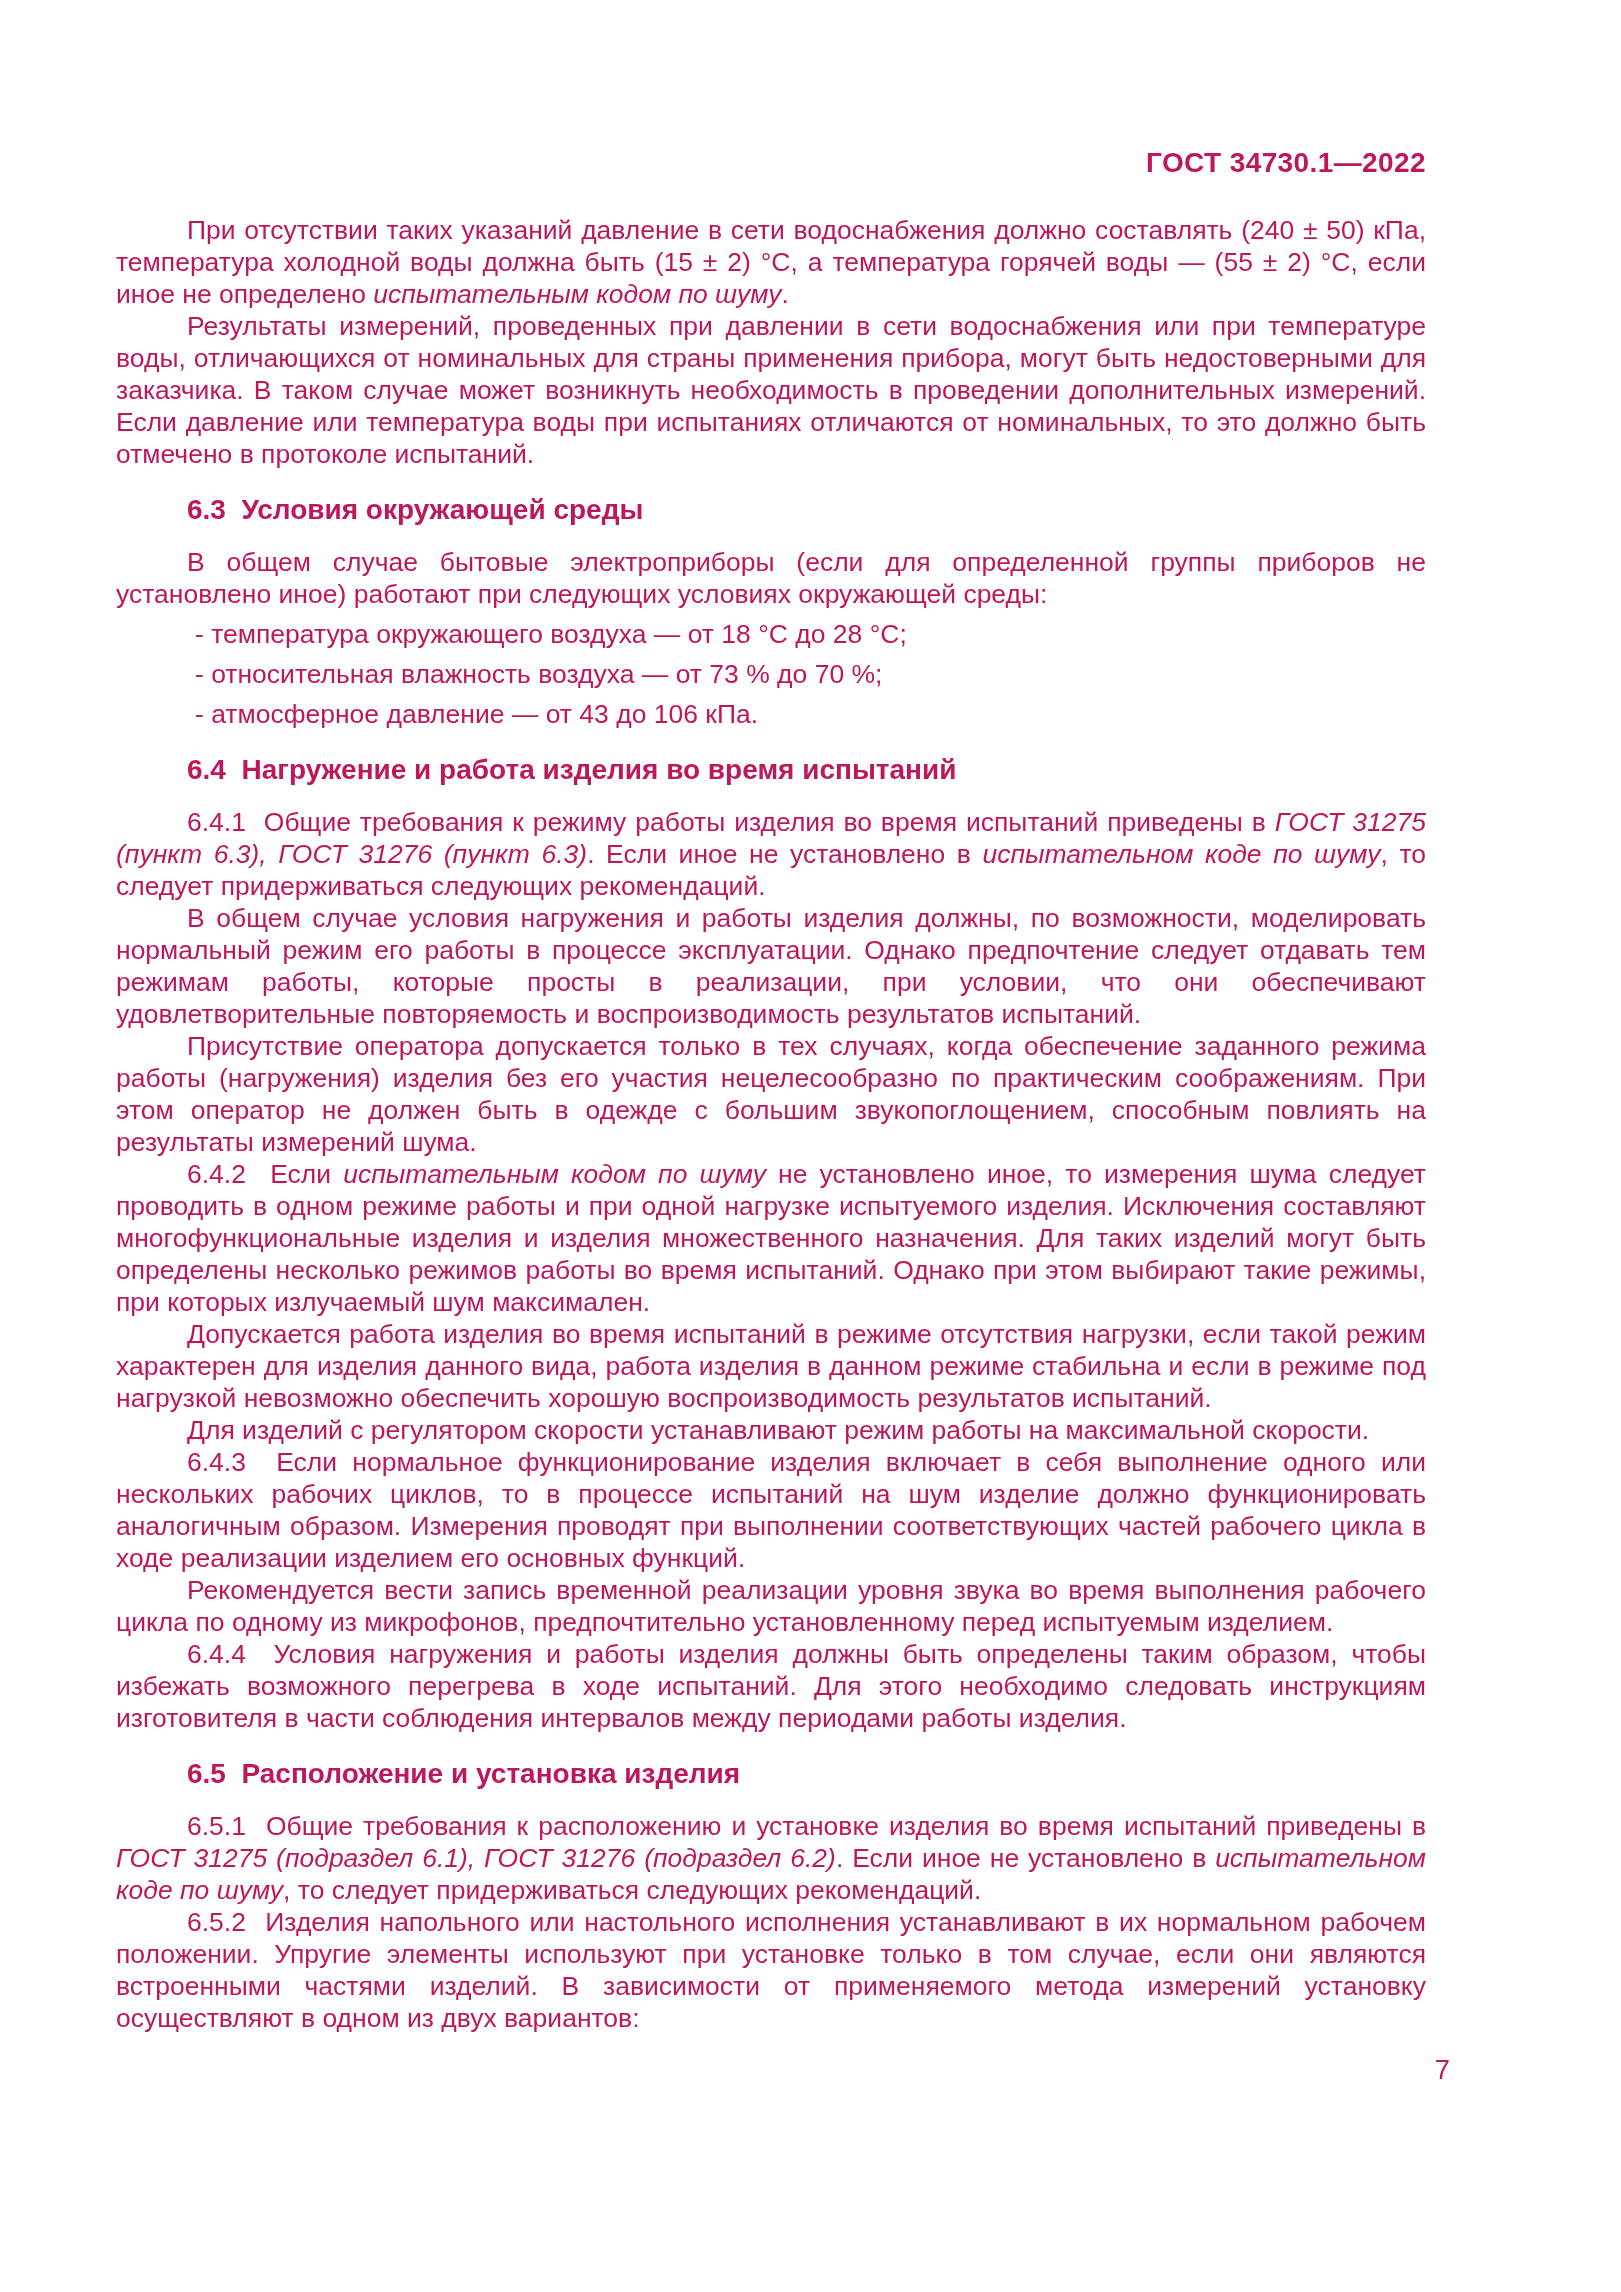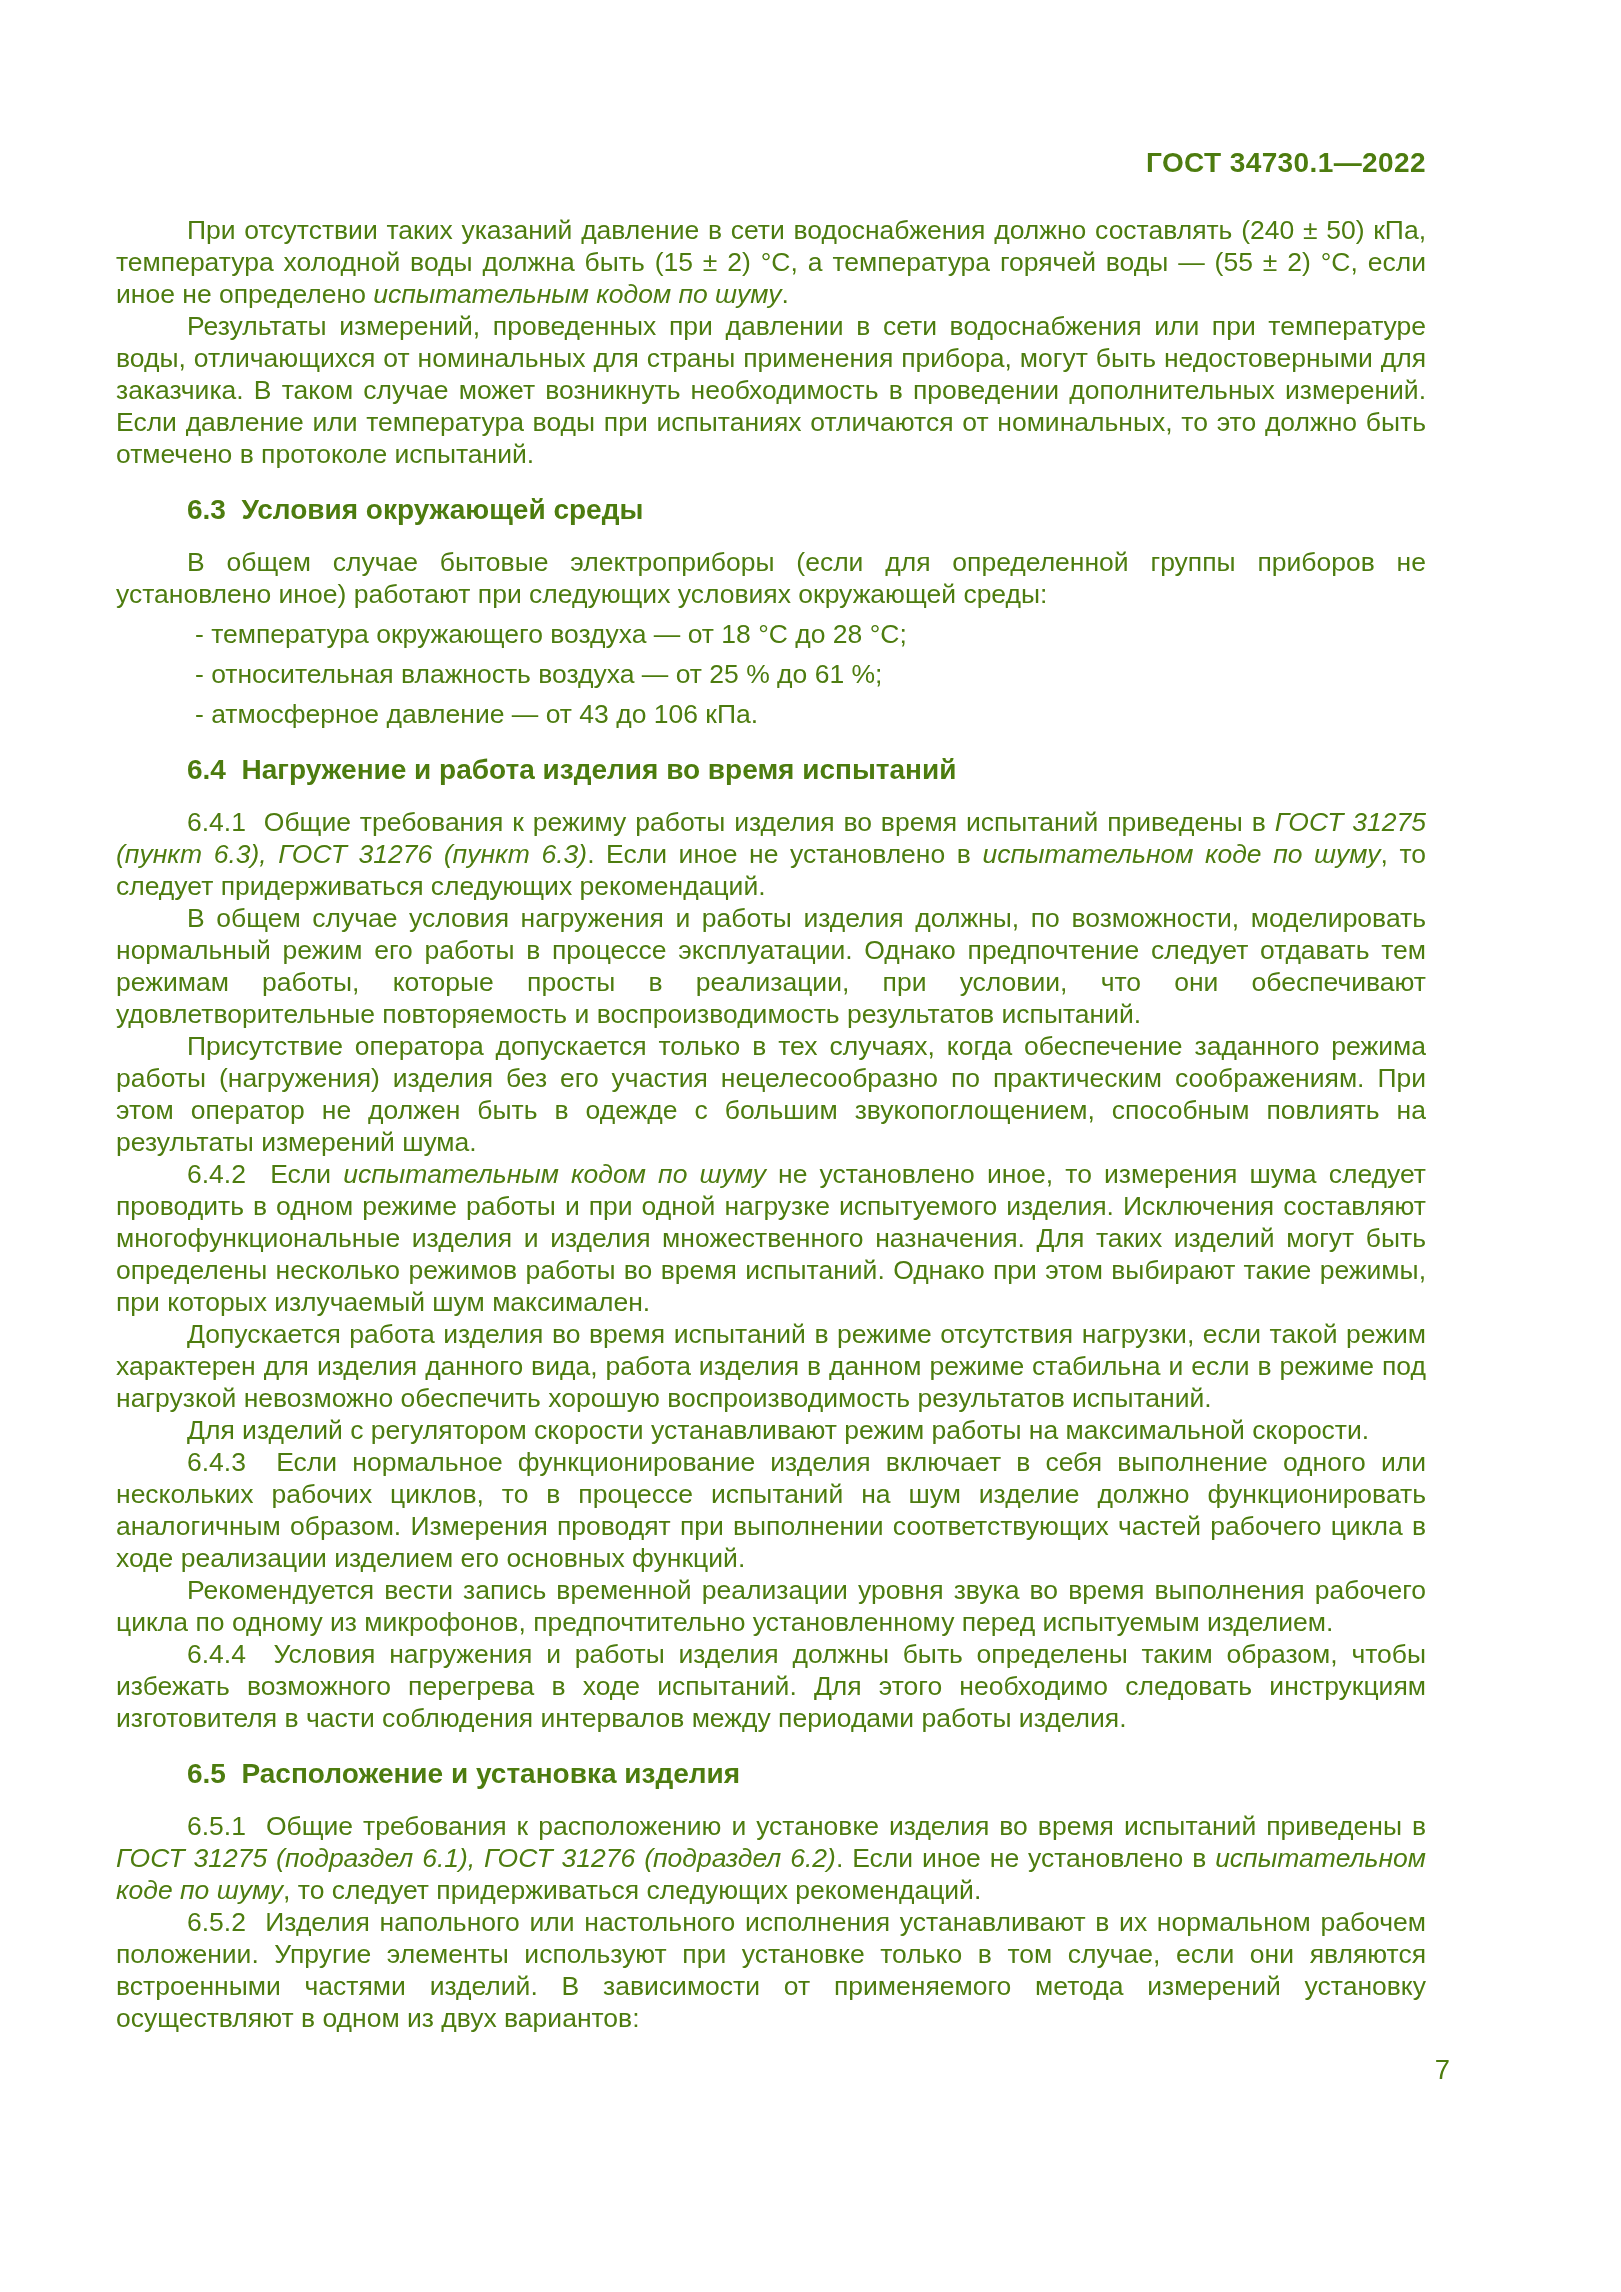--- a/index.html
+++ b/index.html
@@ -12,7 +12,7 @@
     width: 1621px;
     height: 2088px;
     background: #ffffff;
-    color: #4d7c0f;
+    color: #be185d;
     font-family: "Liberation Sans", "DejaVu Sans", sans-serif;
     overflow: hidden;
   }

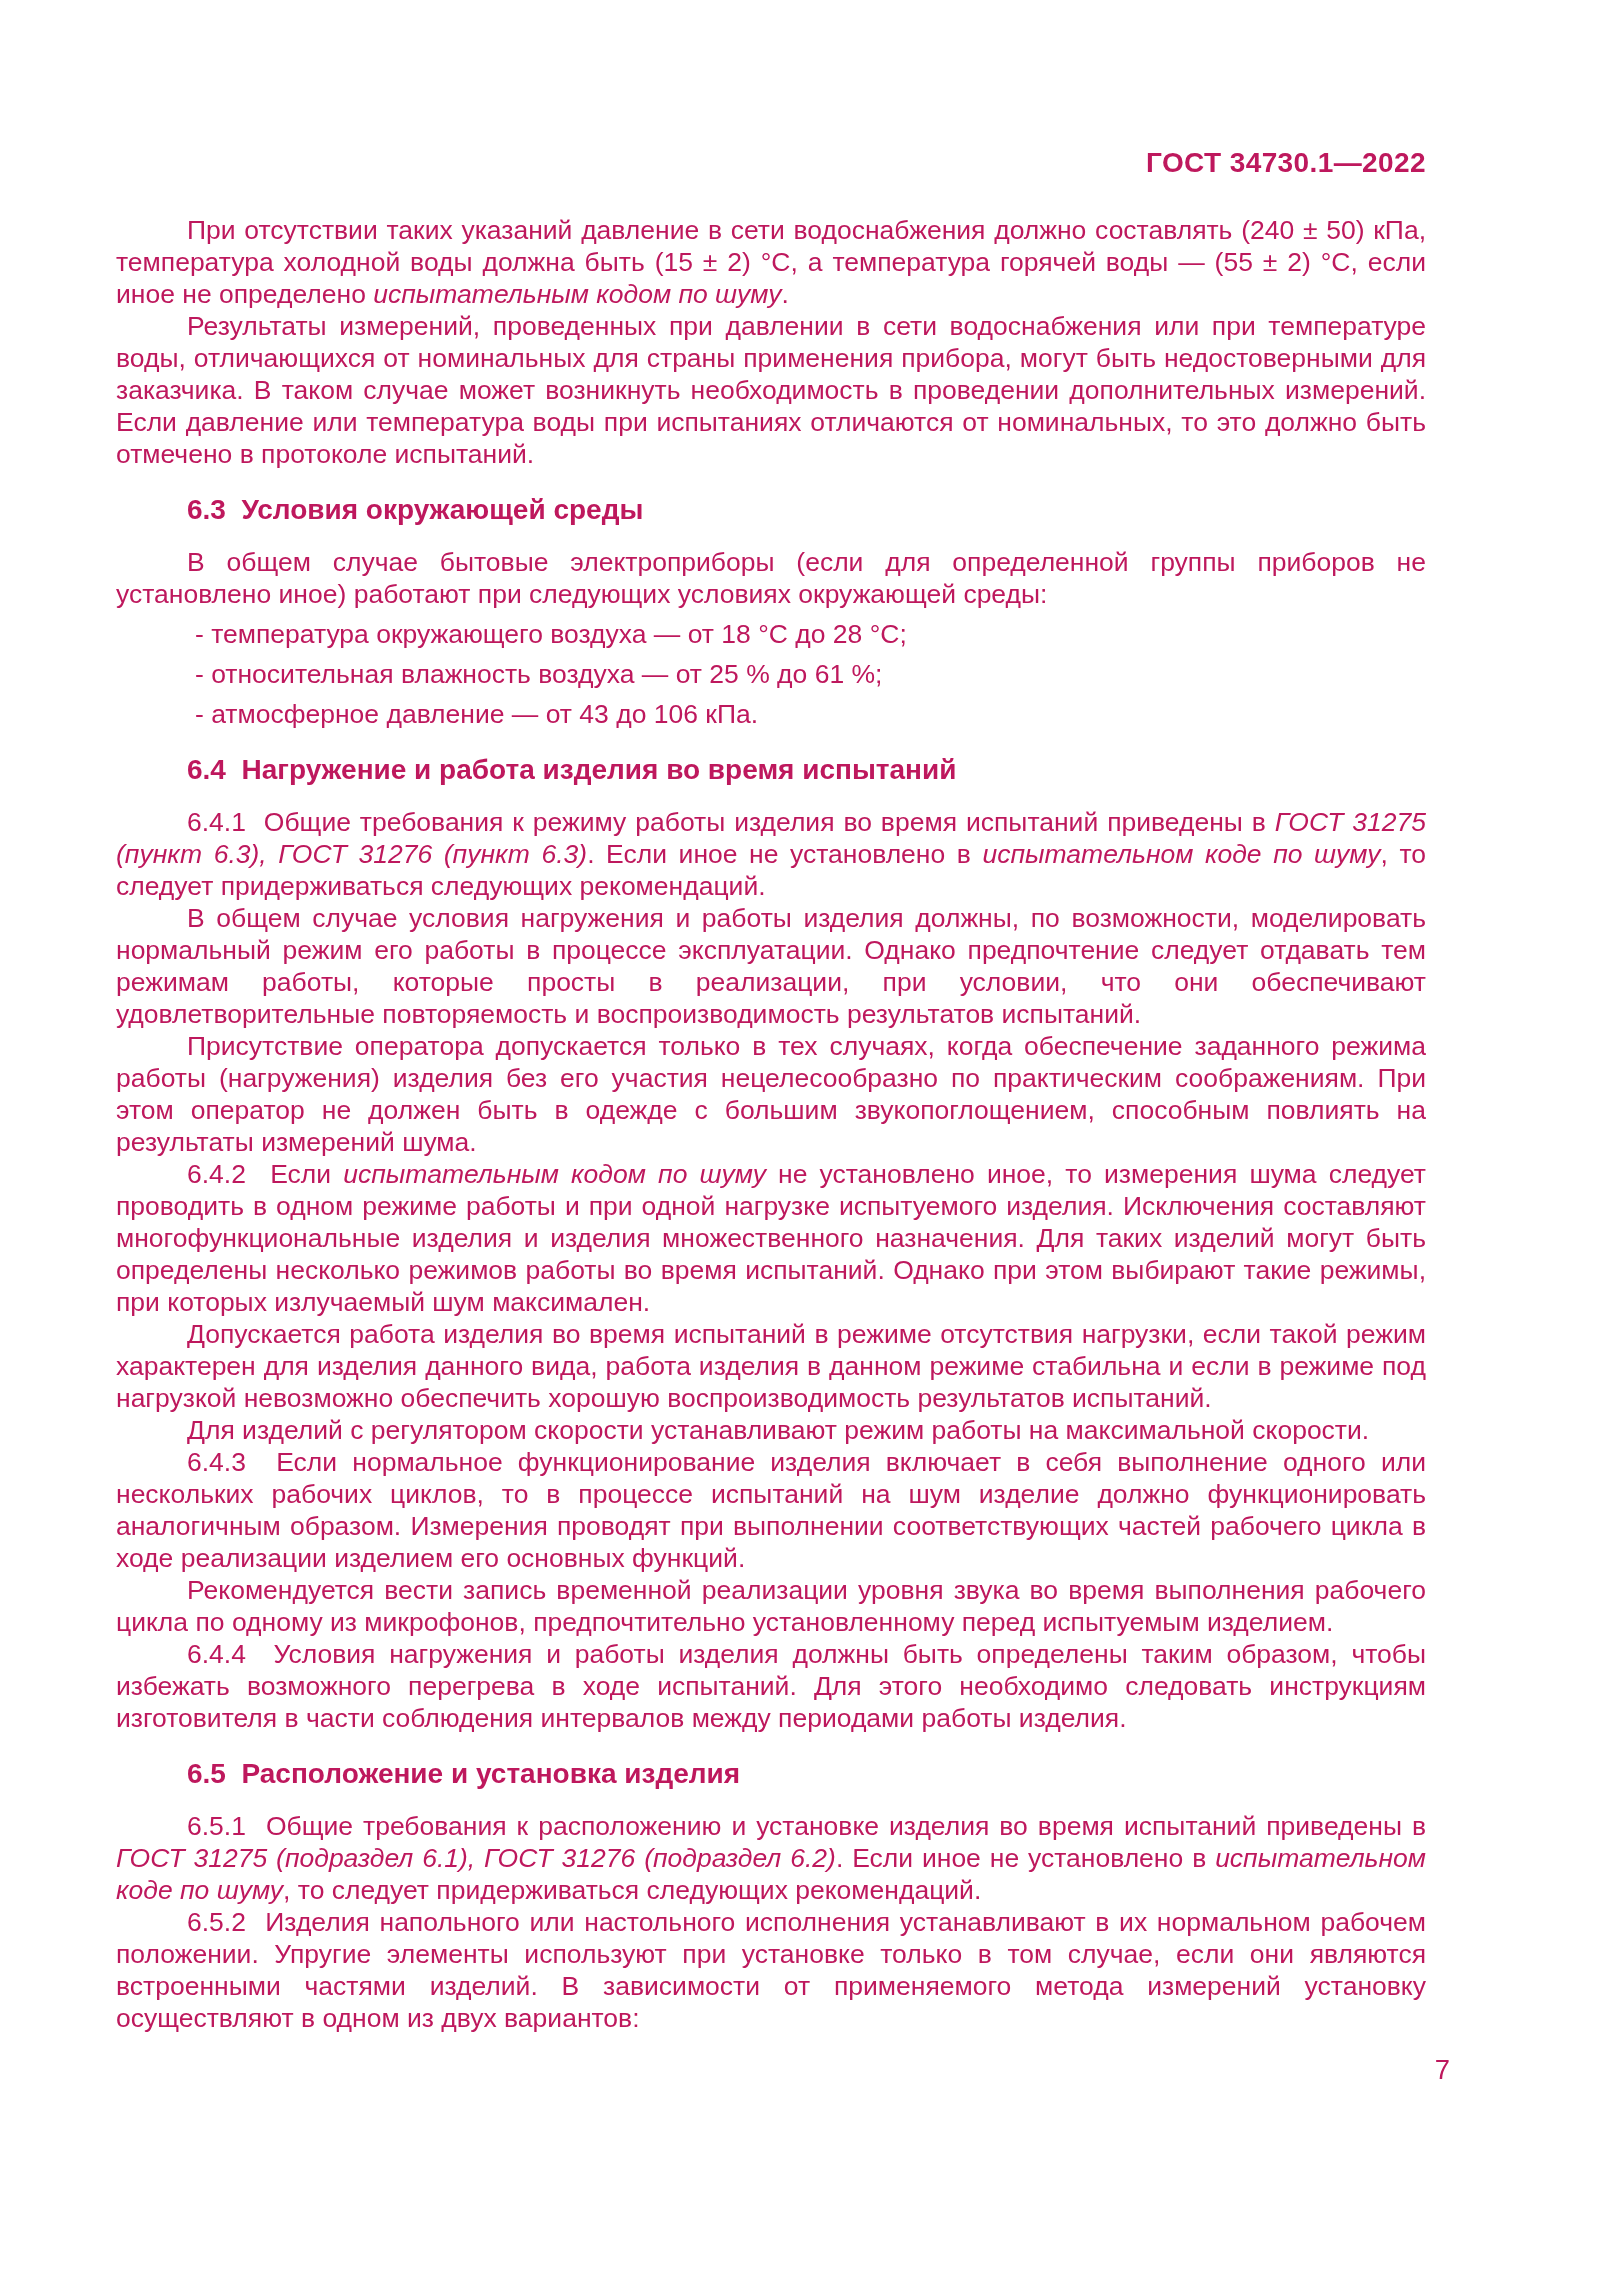--- a/index.html
+++ b/index.html
@@ -76,7 +76,7 @@
       <h2 class="heading"><span>6.3&nbsp; Условия окружающей среды</span></h2>
       <p class="paragraph"><span>В общем случае бытовые электроприборы (если для определенной группы приборов не установлено иное) работают при следующих условиях окружающей среды:</span></p>
       <p class="list-item"><span>- температура окружающего воздуха — от 18 °С до 28 °С;</span></p>
-      <p class="list-item"><span>- относительная влажность воздуха — от 25 % до 61 %;</span></p>
+      <p class="list-item"><span>- относительная влажность воздуха — от 73 % до 70 %;</span></p>
       <p class="list-item"><span>- атмосферное давление — от 43 до 106 кПа.</span></p>
       <h2 class="heading"><span>6.4&nbsp; Нагружение и работа изделия во время испытаний</span></h2>
       <p class="paragraph"><span>6.4.1&nbsp; Общие требования к режиму работы изделия во время испытаний приведены в </span><em>ГОСТ 31275 (пункт 6.3), ГОСТ 31276 (пункт 6.3)</em><span>. Если иное не установлено в </span><em>испытательном коде по шуму</em><span>, то следует придерживаться следующих рекомендаций.</span></p>

